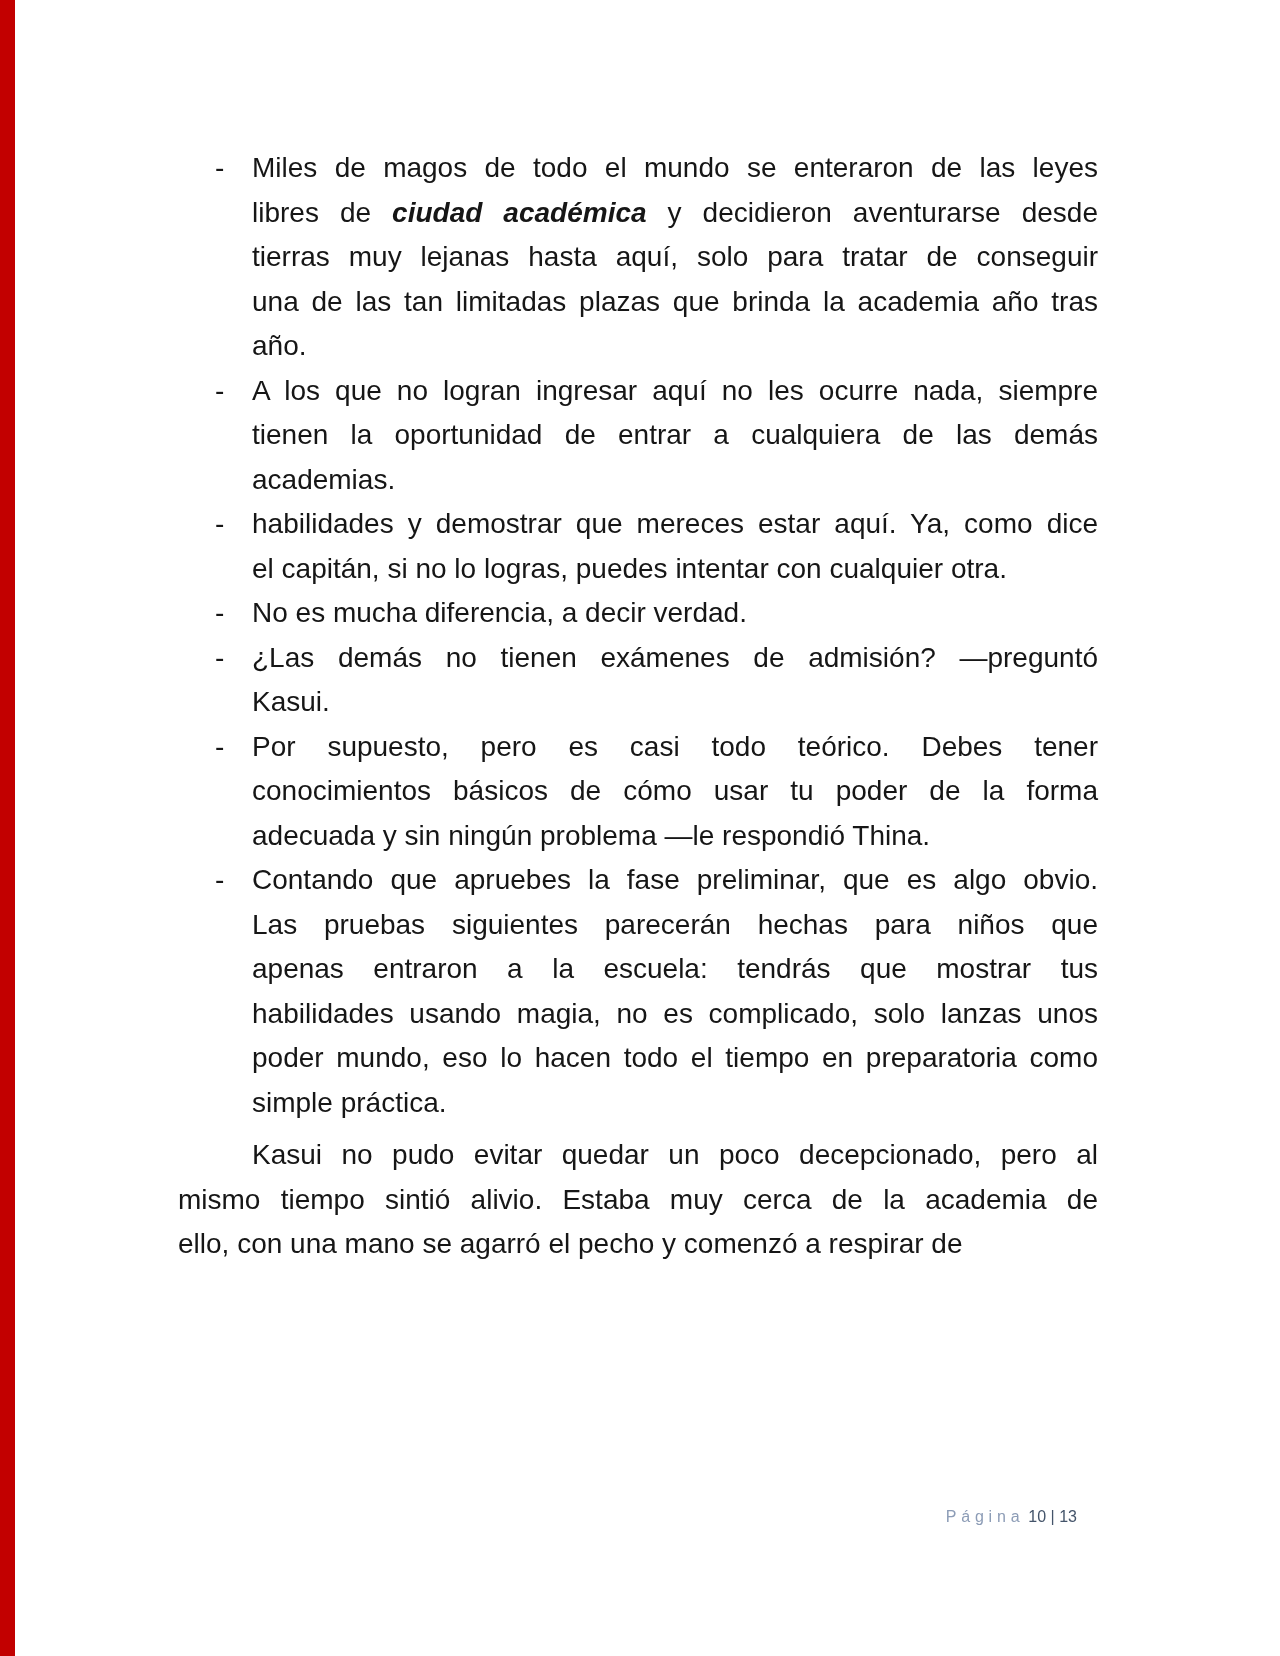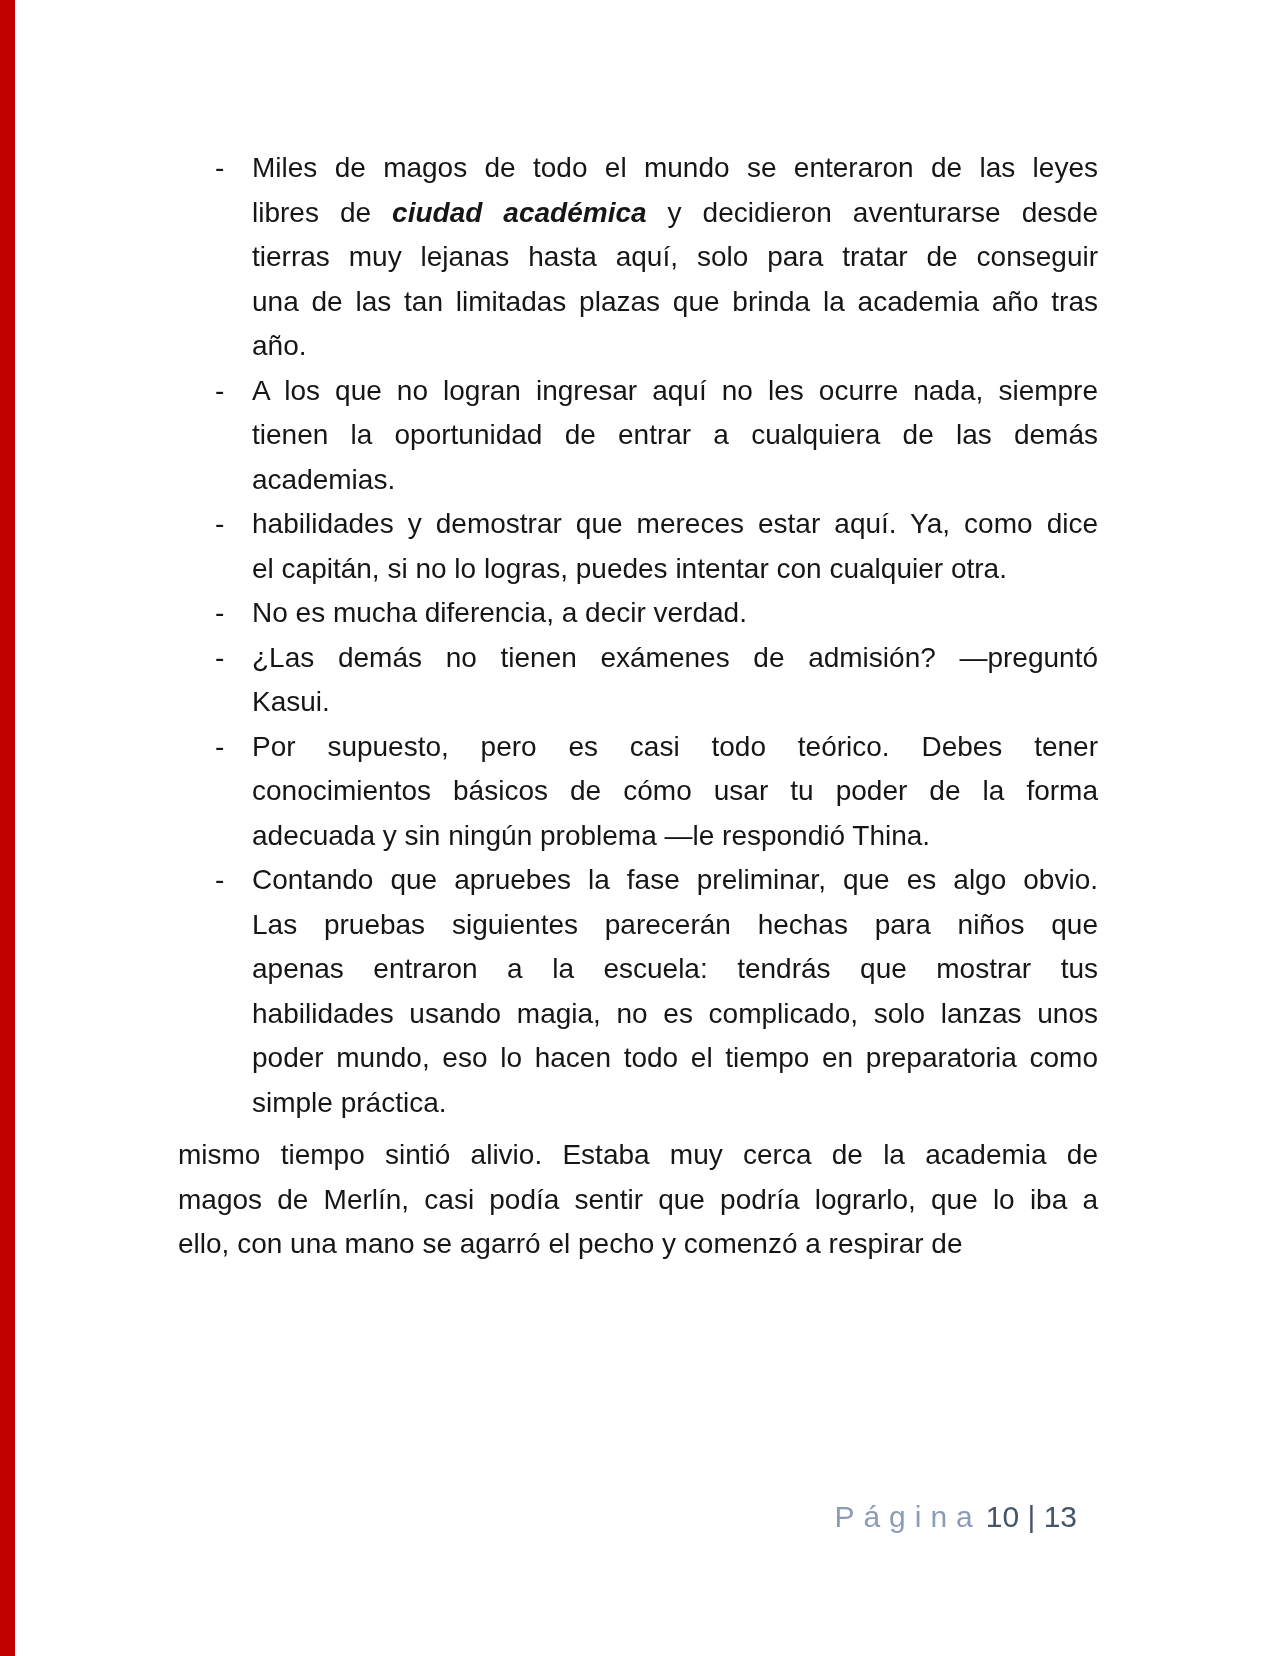--- a/index.html
+++ b/index.html
@@ -115,6 +115,7 @@
         <div class="line lastline hang"><span>simple práctica.</span></div>
       </div>
       <div class="block paragraph">
+        <div class="line findent"><span>Kasui no pudo evitar quedar un poco decepcionado, pero al</span></div>
         <div class="line"><span>mismo tiempo sintió alivio. Estaba muy cerca de la academia de</span></div>
         <div class="line"><span>magos de Merlín, casi podía sentir que podría lograrlo, que lo iba a</span></div>
         <div class="line lastline"><span>ello, con una mano se agarró el pecho y comenzó a respirar de</span></div>

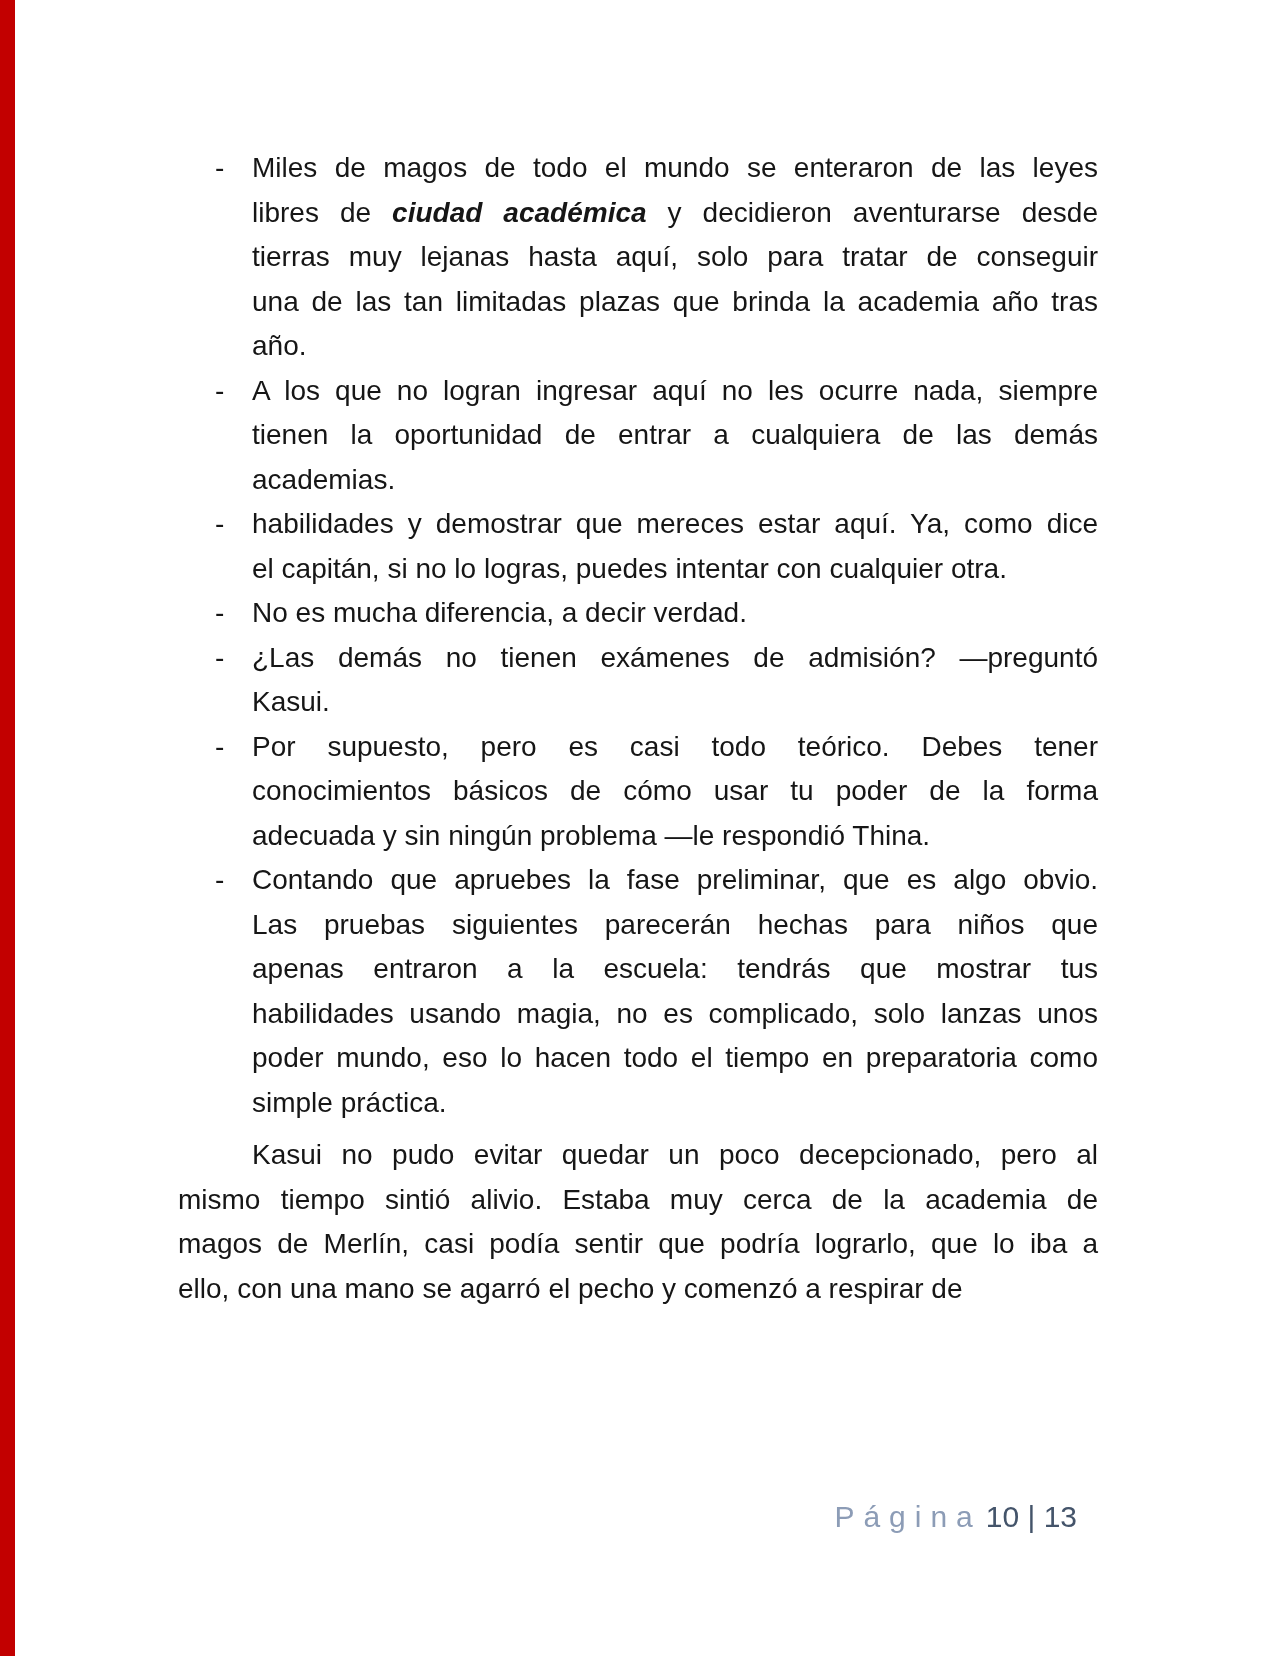--- a/index.html
+++ b/index.html
@@ -117,7 +117,6 @@
       <div class="block paragraph">
         <div class="line findent"><span>Kasui no pudo evitar quedar un poco decepcionado, pero al</span></div>
         <div class="line"><span>mismo tiempo sintió alivio. Estaba muy cerca de la academia de</span></div>
-        <div class="line"><span>magos de Merlín, casi podía sentir que podría lograrlo, que lo iba a</span></div>
         <div class="line lastline"><span>ello, con una mano se agarró el pecho y comenzó a respirar de</span></div>
       </div>
     </div>

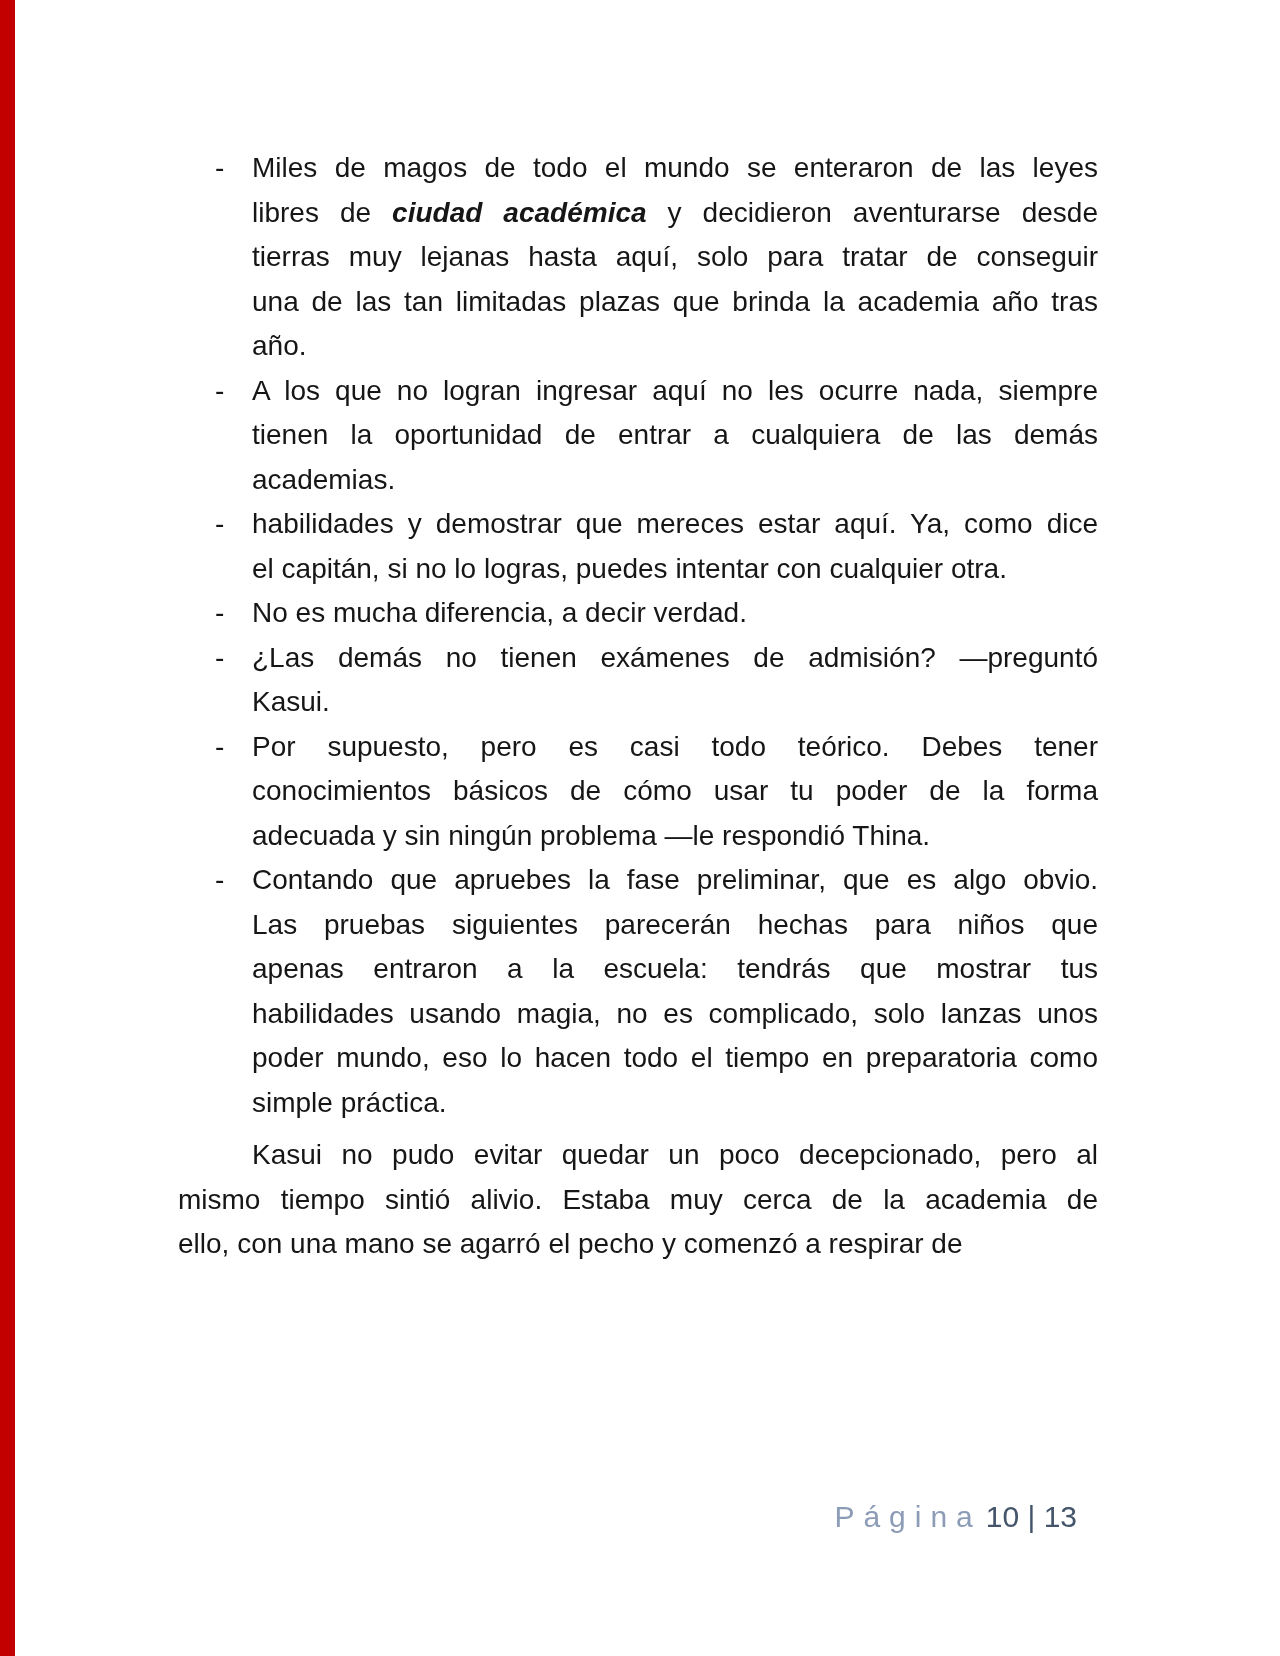--- a/index.html
+++ b/index.html
@@ -57,7 +57,7 @@
     position: absolute;
     top: 1500px;
     right: 203px;
-    font-size: 30px;
+    font-size: 16px;
     line-height: 34px;
     white-space: nowrap;
   }

